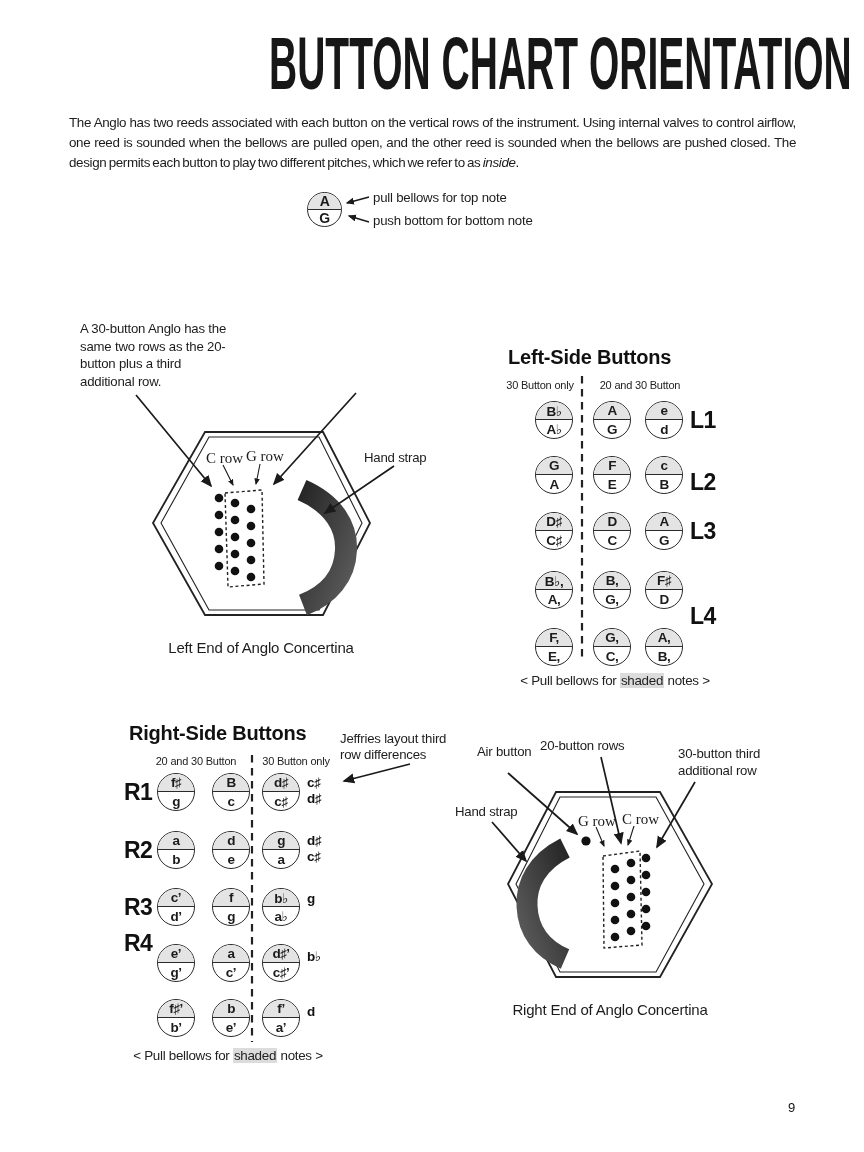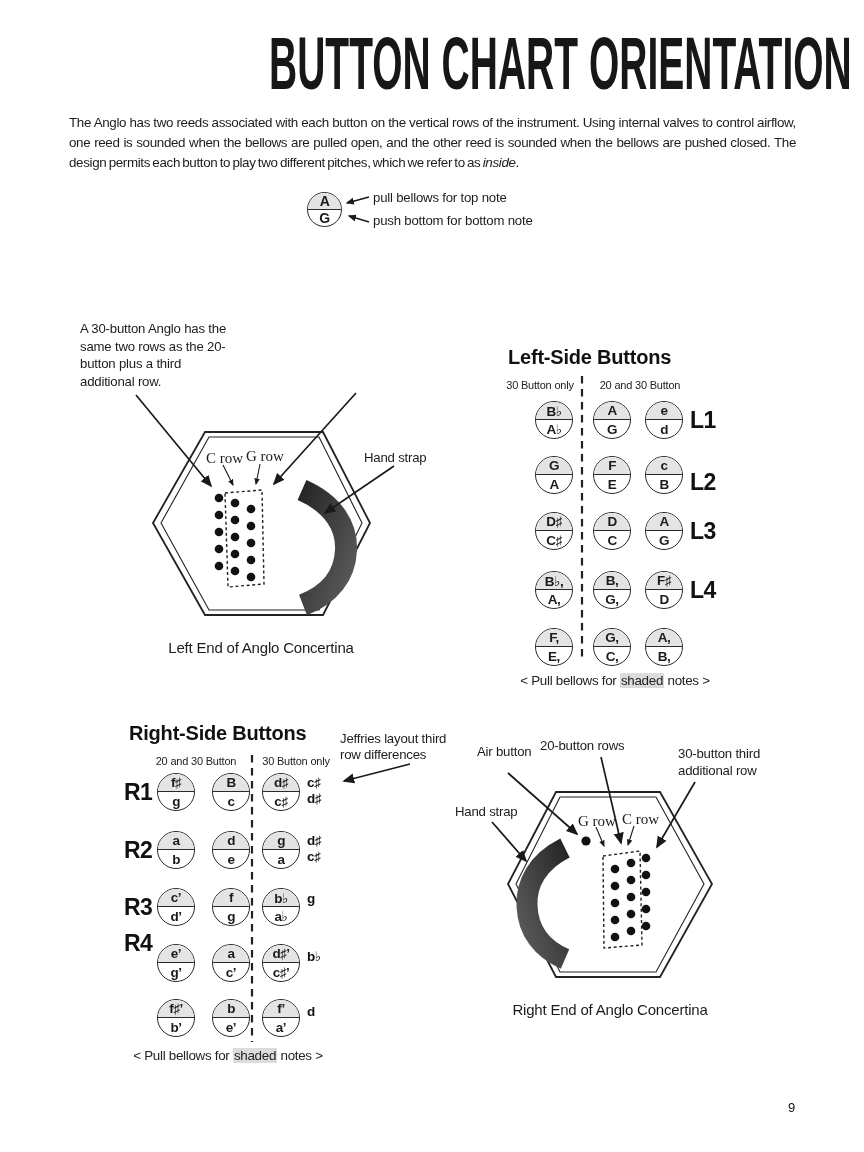--- a/index.html
+++ b/index.html
@@ -230,7 +230,7 @@
     <div class="btn-top">F♯</div>
     <div class="btn-bot">D</div>
   </div>
-  <div class="abs row-label" style="left:690px;top:577px;">L4</div>
+  <div class="abs row-label" style="left:690px;top:603px;">L4</div>
 
   <div class="btn" style="left:535px;top:628px;">
     <div class="btn-top">F,</div>

